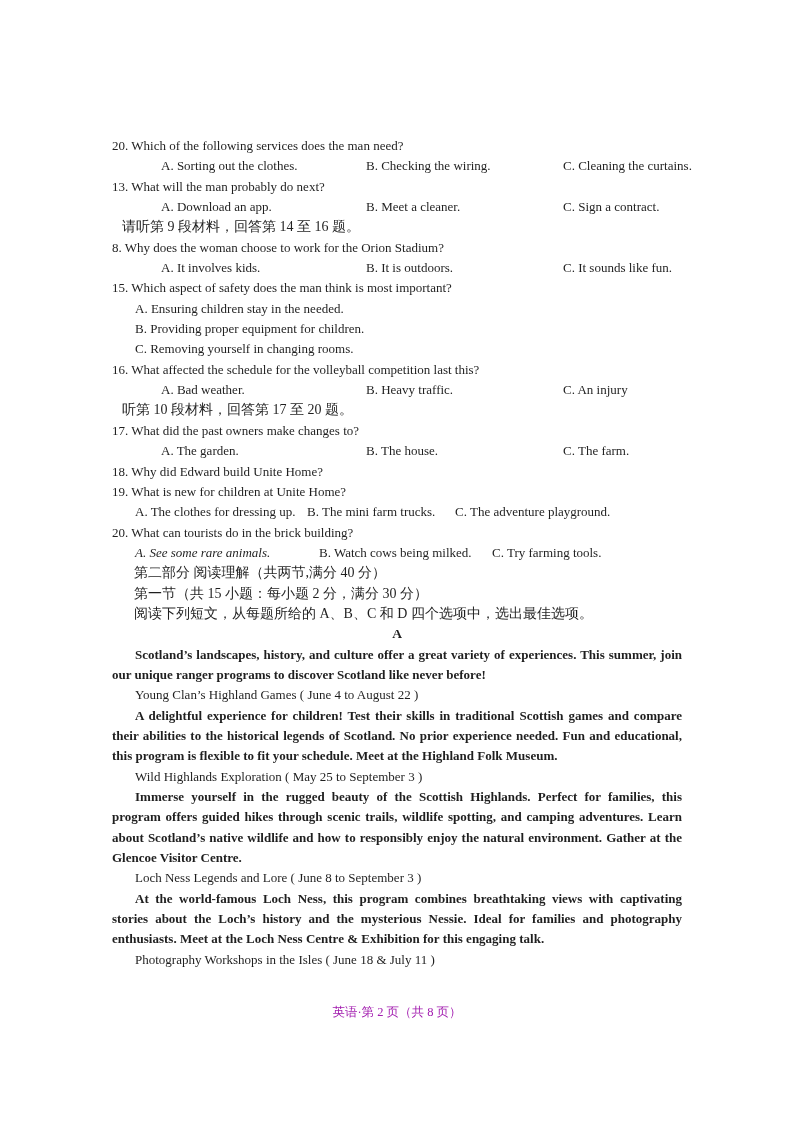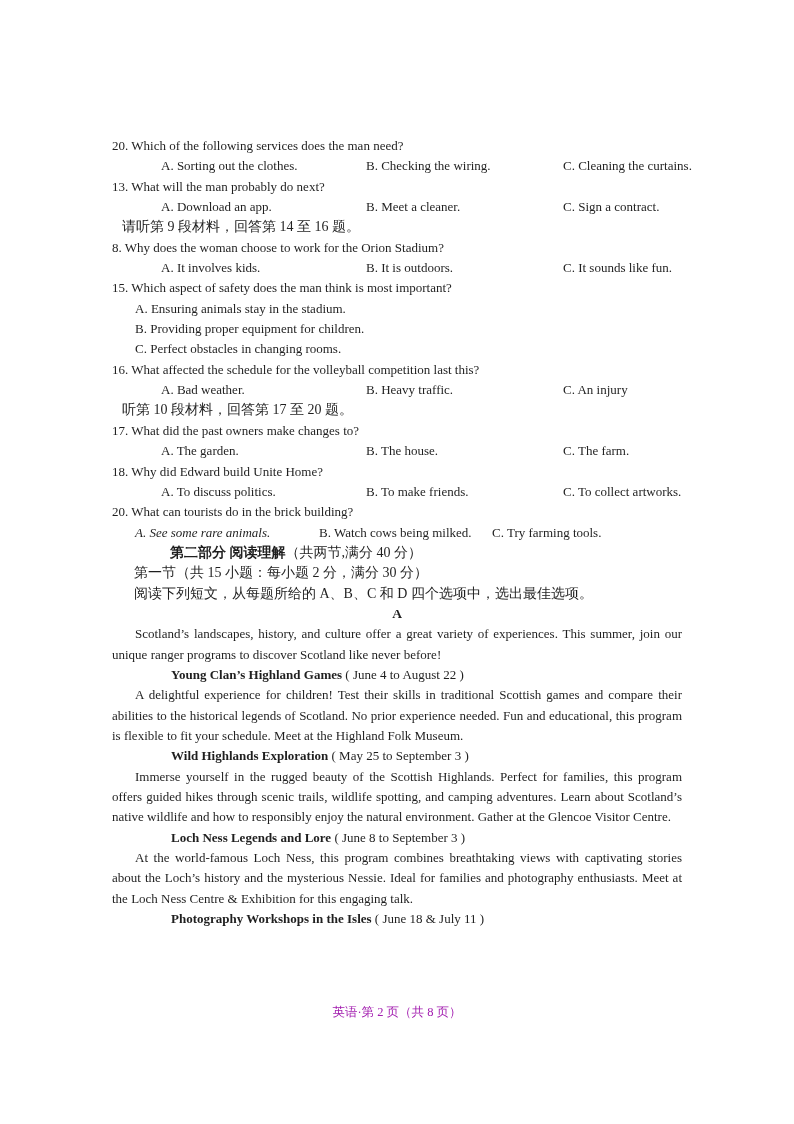--- a/index.html
+++ b/index.html
@@ -65,7 +65,7 @@
           <span>C. It sounds like fun.</span>
         </div>
         <p class="stem"><span>15.</span> <span>Which aspect of safety does the man think is most important?</span></p>
-        <p class="stacked-opt">A. Ensuring animals stay in the stadium.</p>
+        <p class="stacked-opt">A. Ensuring children stay in the needed.</p>
         <p class="stacked-opt">B. Providing proper equipment for children.</p>
         <p class="stacked-opt">C. Perfect obstacles in changing rooms.</p>
         <p class="stem"><span>16.</span> <span>What affected the schedule for the volleyball competition last this?</span></p>

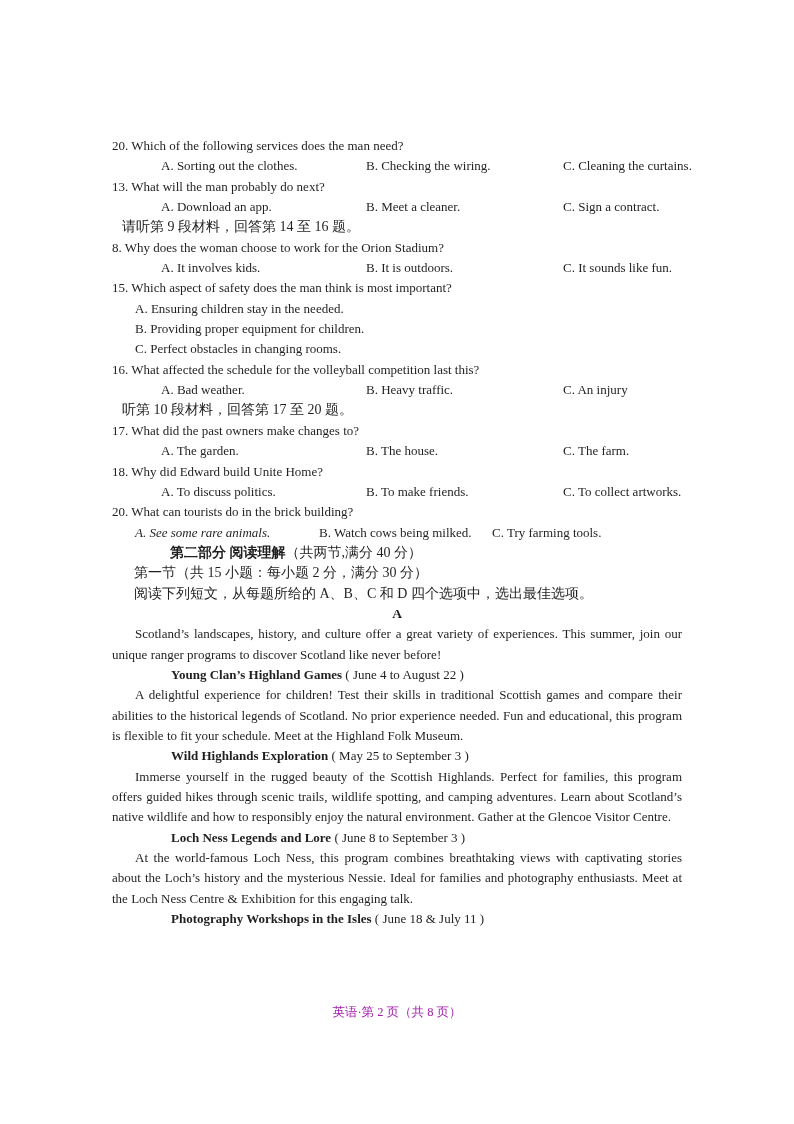--- a/index.html
+++ b/index.html
@@ -67,7 +67,7 @@
         <p class="stem"><span>15.</span> <span>Which aspect of safety does the man think is most important?</span></p>
         <p class="stacked-opt">A. Ensuring children stay in the needed.</p>
         <p class="stacked-opt">B. Providing proper equipment for children.</p>
-        <p class="stacked-opt">C. Perfect obstacles in changing rooms.</p>
+        <p class="stacked-opt">C. Removing yourself in changing rooms.</p>
         <p class="stem"><span>16.</span> <span>What affected the schedule for the volleyball competition last this?</span></p>
         <div class="opt-row wide">
           <span>A. Bad weather.</span>

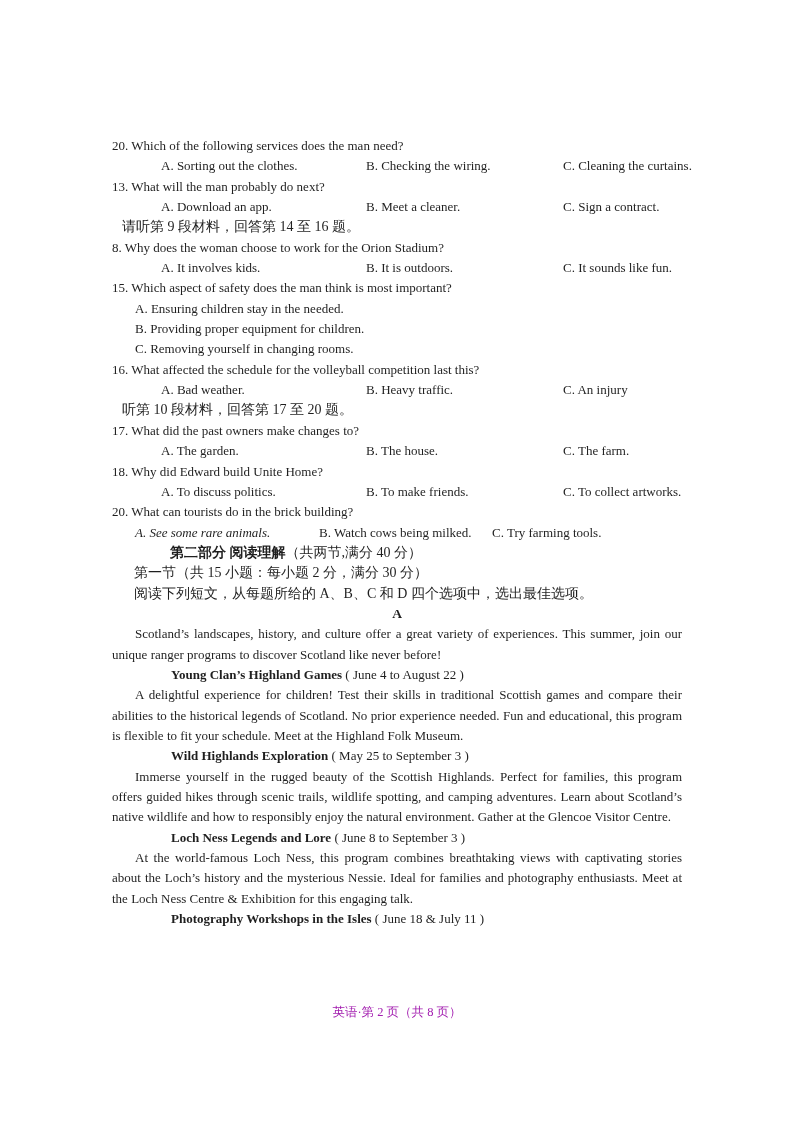--- a/index.html
+++ b/index.html
@@ -87,6 +87,7 @@
           <span>B. To make friends.</span>
           <span>C. To collect artworks.</span>
         </div>
+        <p class="stem"><span>19.</span> <span>What is new for children at Unite Home?</span></p>
         <p class="stem"><span>20.</span> <span>What can tourists do in the brick building?</span></p>
         <div class="opt-row compact2">
           <span>A. See some rare animals.</span>

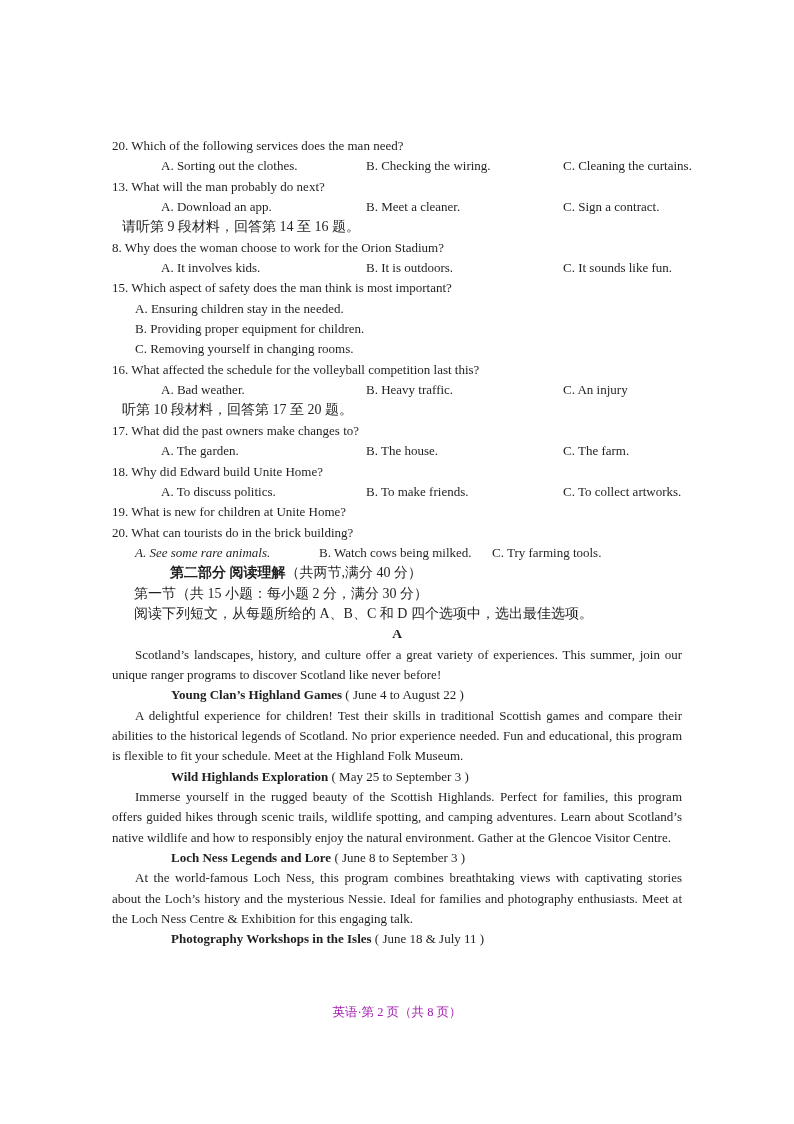--- a/index.html
+++ b/index.html
@@ -82,11 +82,6 @@
           <span>C. The farm.</span>
         </div>
         <p class="stem"><span>18.</span> <span>Why did Edward build Unite Home?</span></p>
-        <div class="opt-row wide">
-          <span>A. To discuss politics.</span>
-          <span>B. To make friends.</span>
-          <span>C. To collect artworks.</span>
-        </div>
         <p class="stem"><span>19.</span> <span>What is new for children at Unite Home?</span></p>
         <p class="stem"><span>20.</span> <span>What can tourists do in the brick building?</span></p>
         <div class="opt-row compact2">

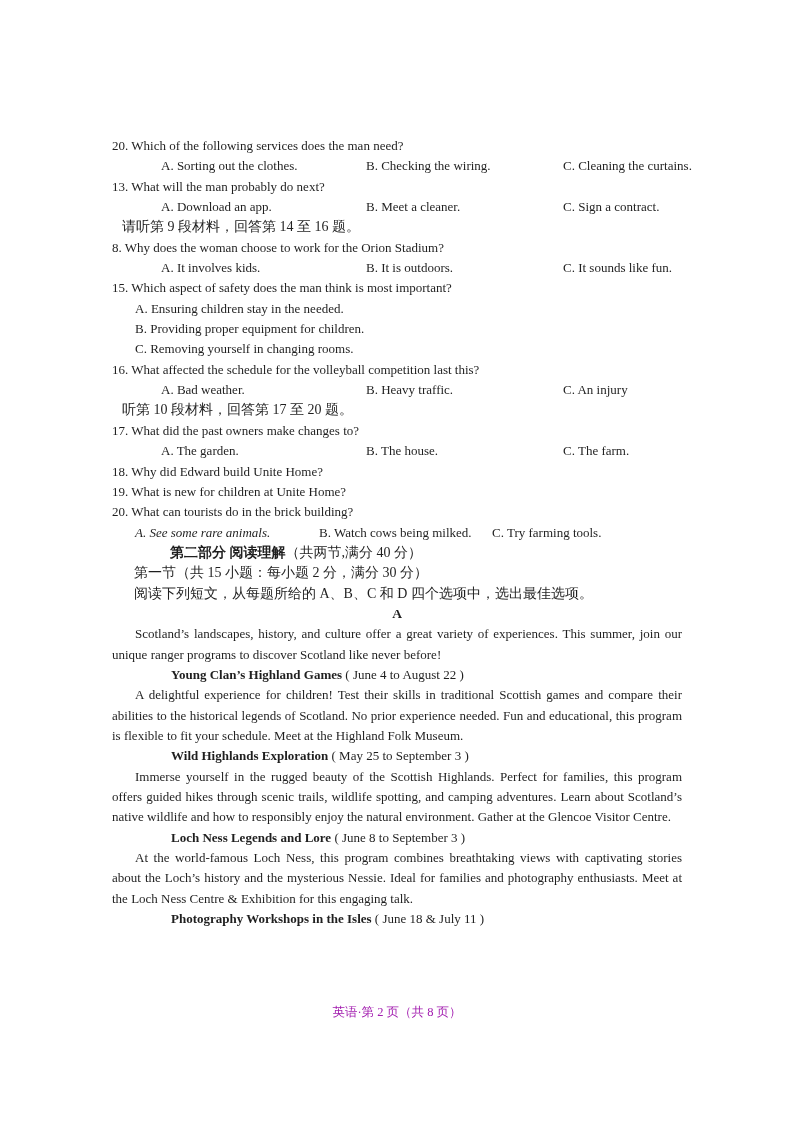--- a/index.html
+++ b/index.html
@@ -83,6 +83,11 @@
         </div>
         <p class="stem"><span>18.</span> <span>Why did Edward build Unite Home?</span></p>
         <p class="stem"><span>19.</span> <span>What is new for children at Unite Home?</span></p>
+        <div class="opt-row compact">
+          <span>A. The clothes for dressing up.</span>
+          <span>B. The mini farm trucks.</span>
+          <span>C. The adventure playground.</span>
+        </div>
         <p class="stem"><span>20.</span> <span>What can tourists do in the brick building?</span></p>
         <div class="opt-row compact2">
           <span>A. See some rare animals.</span>

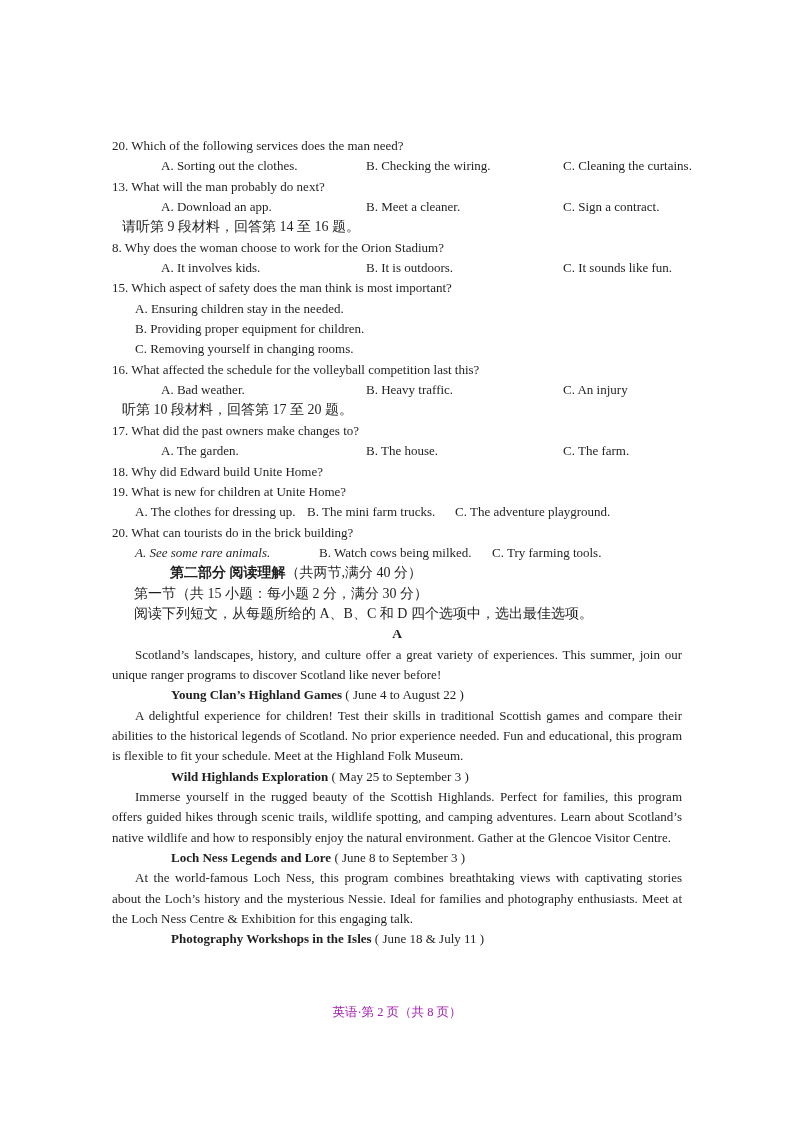--- a/index.html
+++ b/index.html
@@ -28,7 +28,7 @@
   .stacked-opt{padding-left:23px;}
   .direction{padding-left:10px;font-size:14px;}
   .h{padding-left:22px;font-size:14px;}
-  .b{font-weight:bold;margin-left:36px;}
+  .b{font-weight:normal;}
   .passage-letter{text-align:center;font-weight:bold;font-size:13.5px;}
   .para{text-align:justify;text-indent:23px;}
   .prog-title{padding-left:23px;}

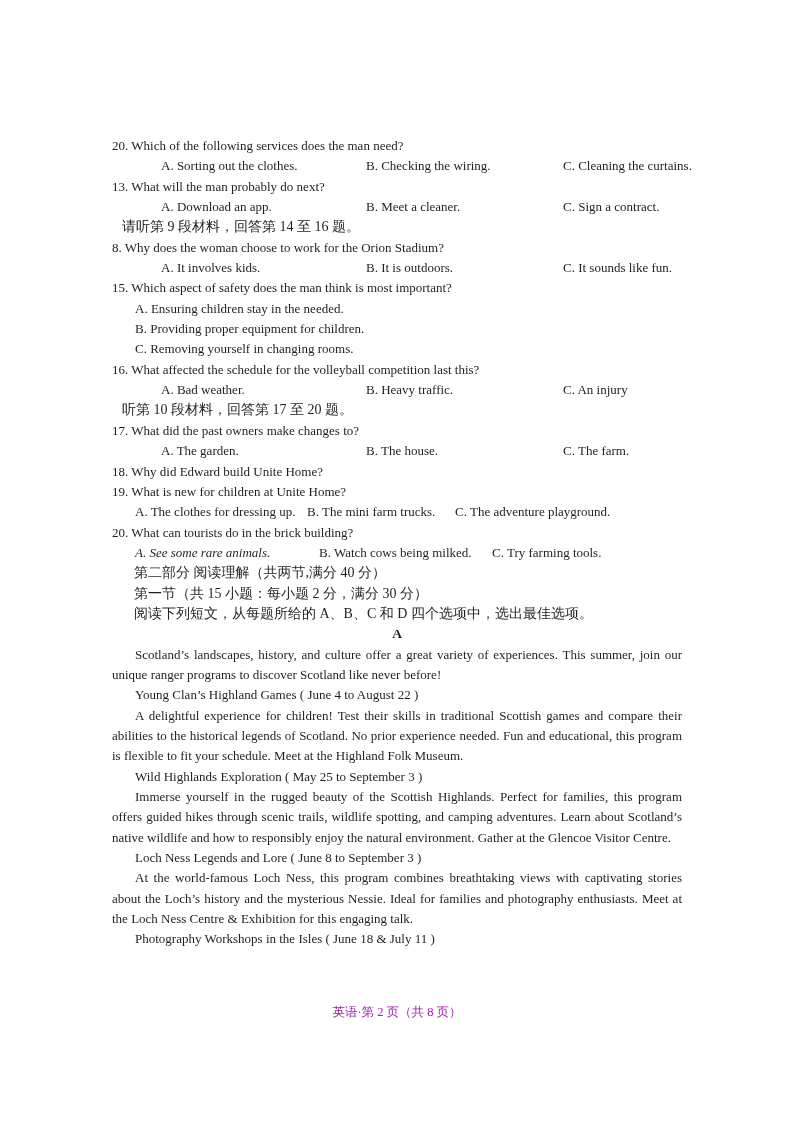--- a/index.html
+++ b/index.html
@@ -30,7 +30,7 @@
   .h{padding-left:22px;font-size:14px;}
   .b{font-weight:normal;}
   .passage-letter{text-align:center;font-weight:bold;font-size:13.5px;}
-  .para{text-align:justify;text-indent:23px;}
+  .para{text-align:justify;text-indent:23px;font-weight:bold;}
   .prog-title{padding-left:23px;}
   .footer{
     position:absolute;top:1004px;left:0;width:100%;

